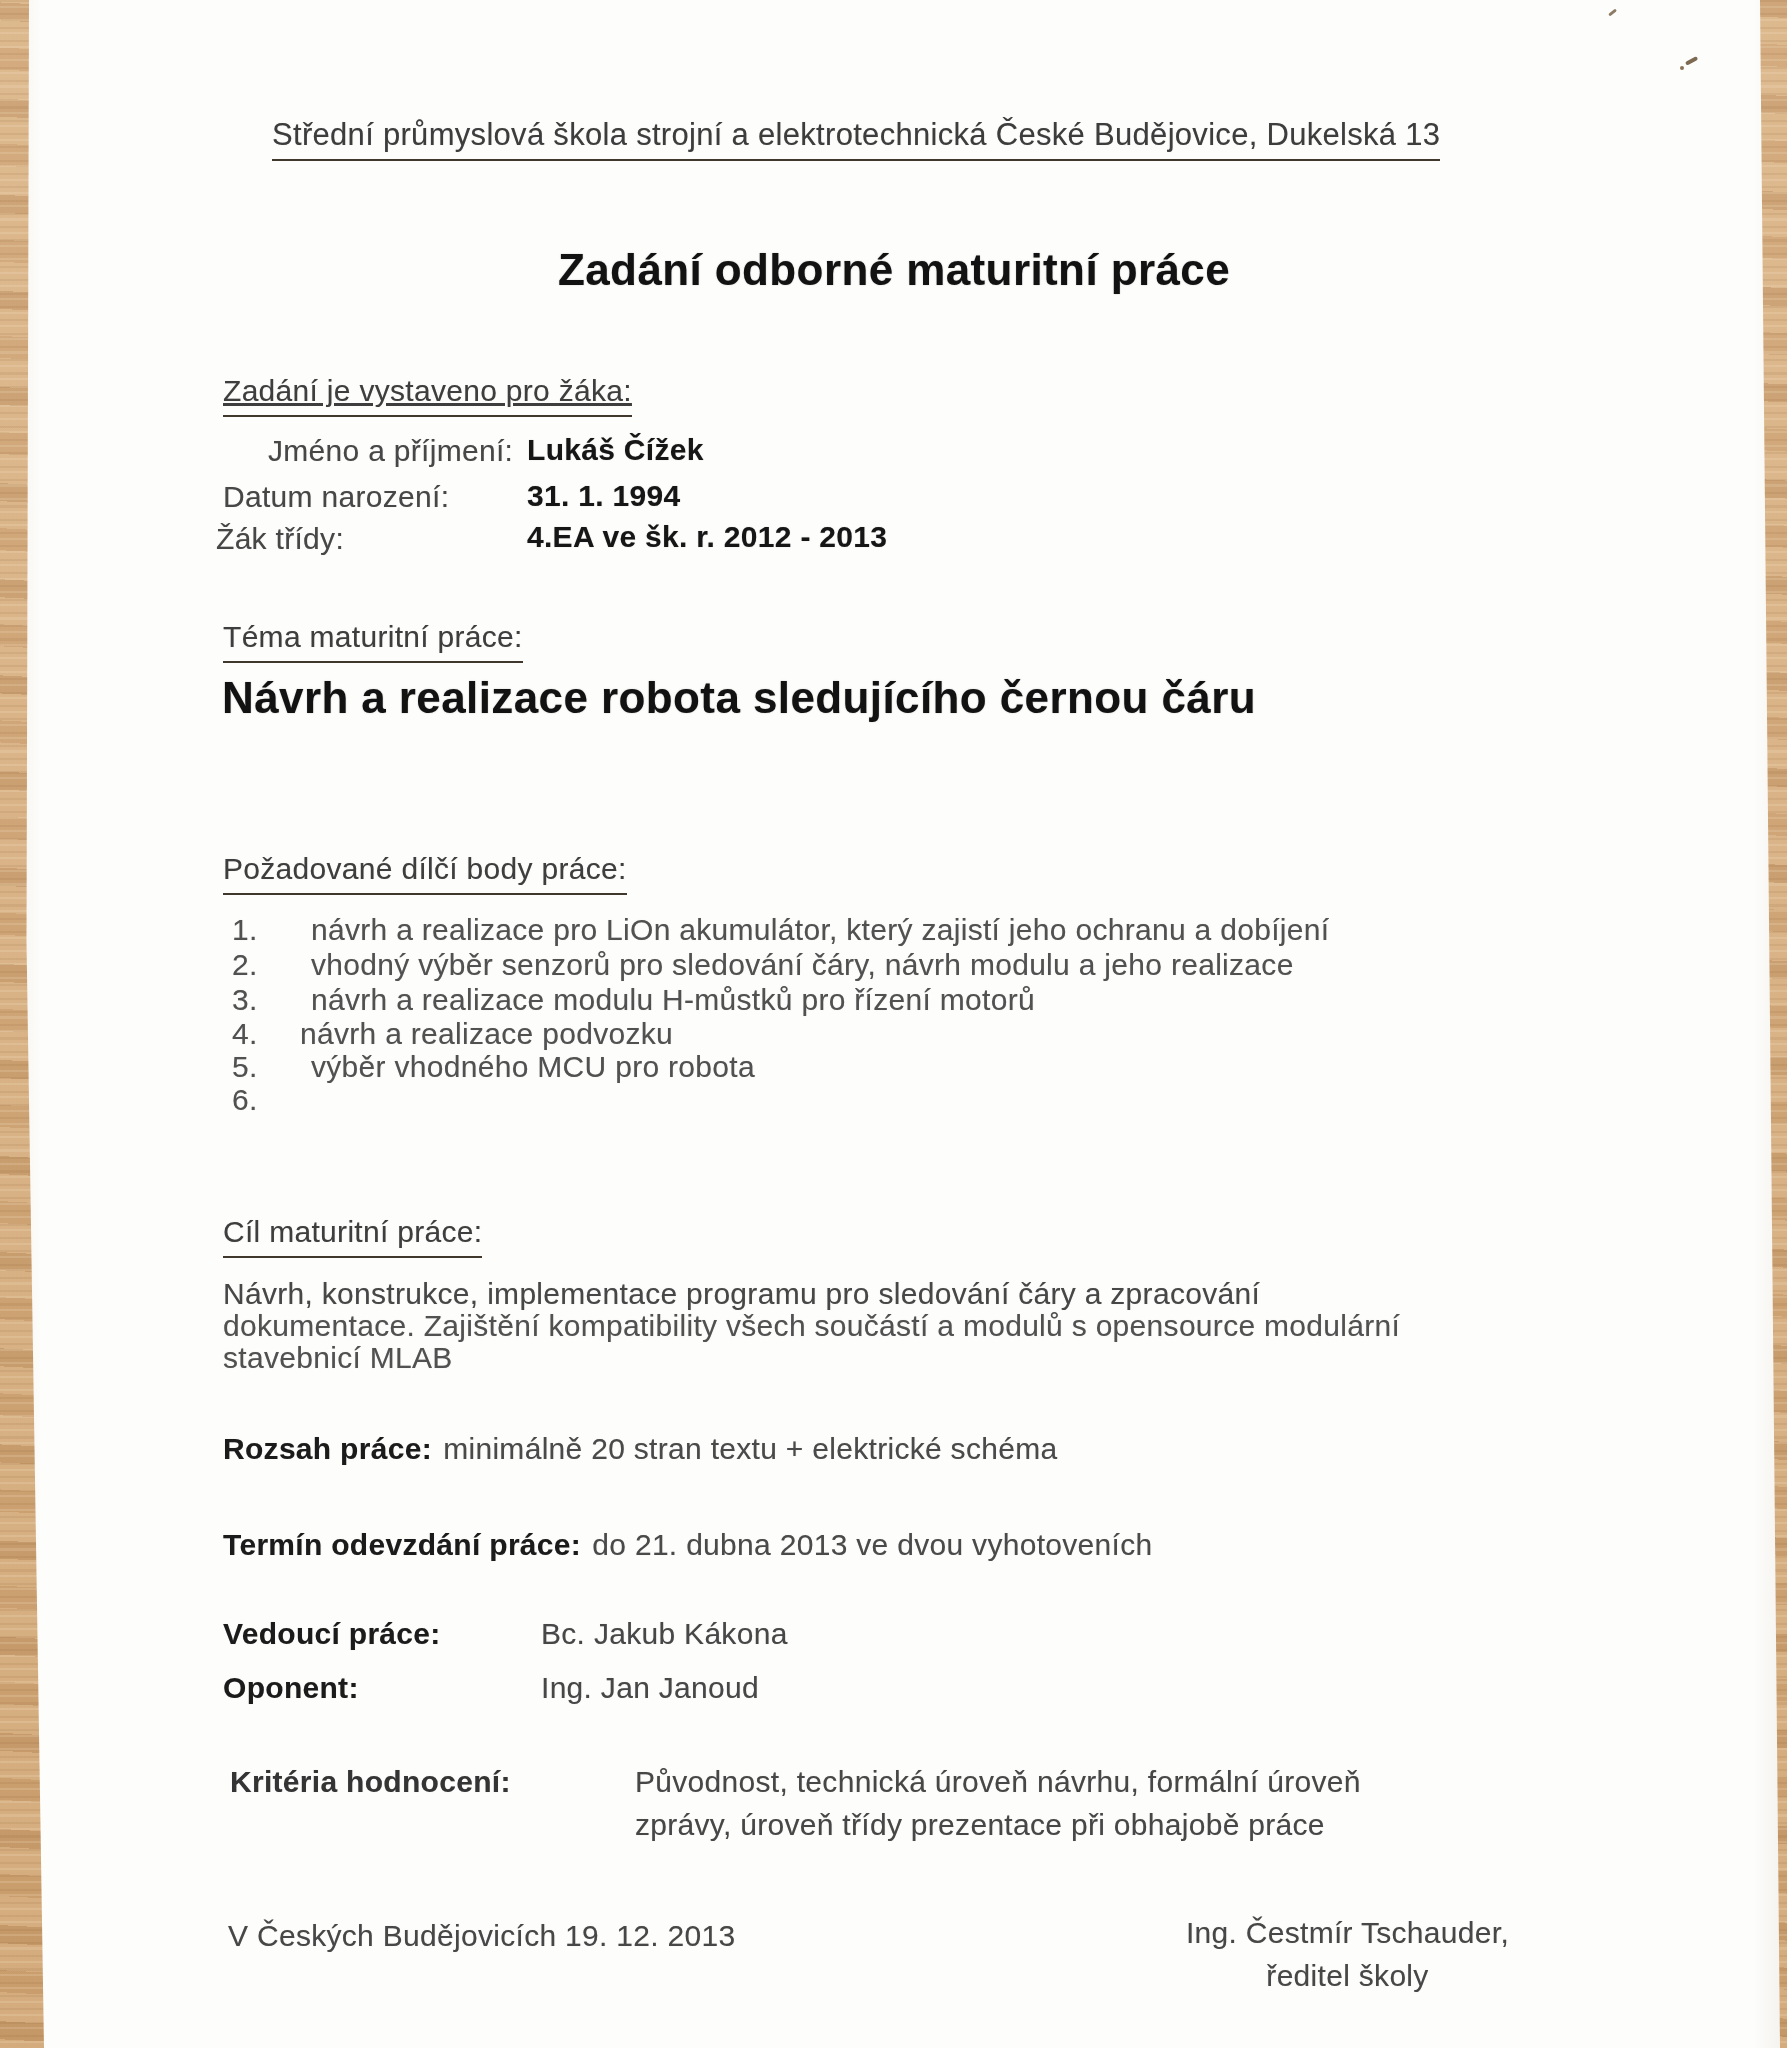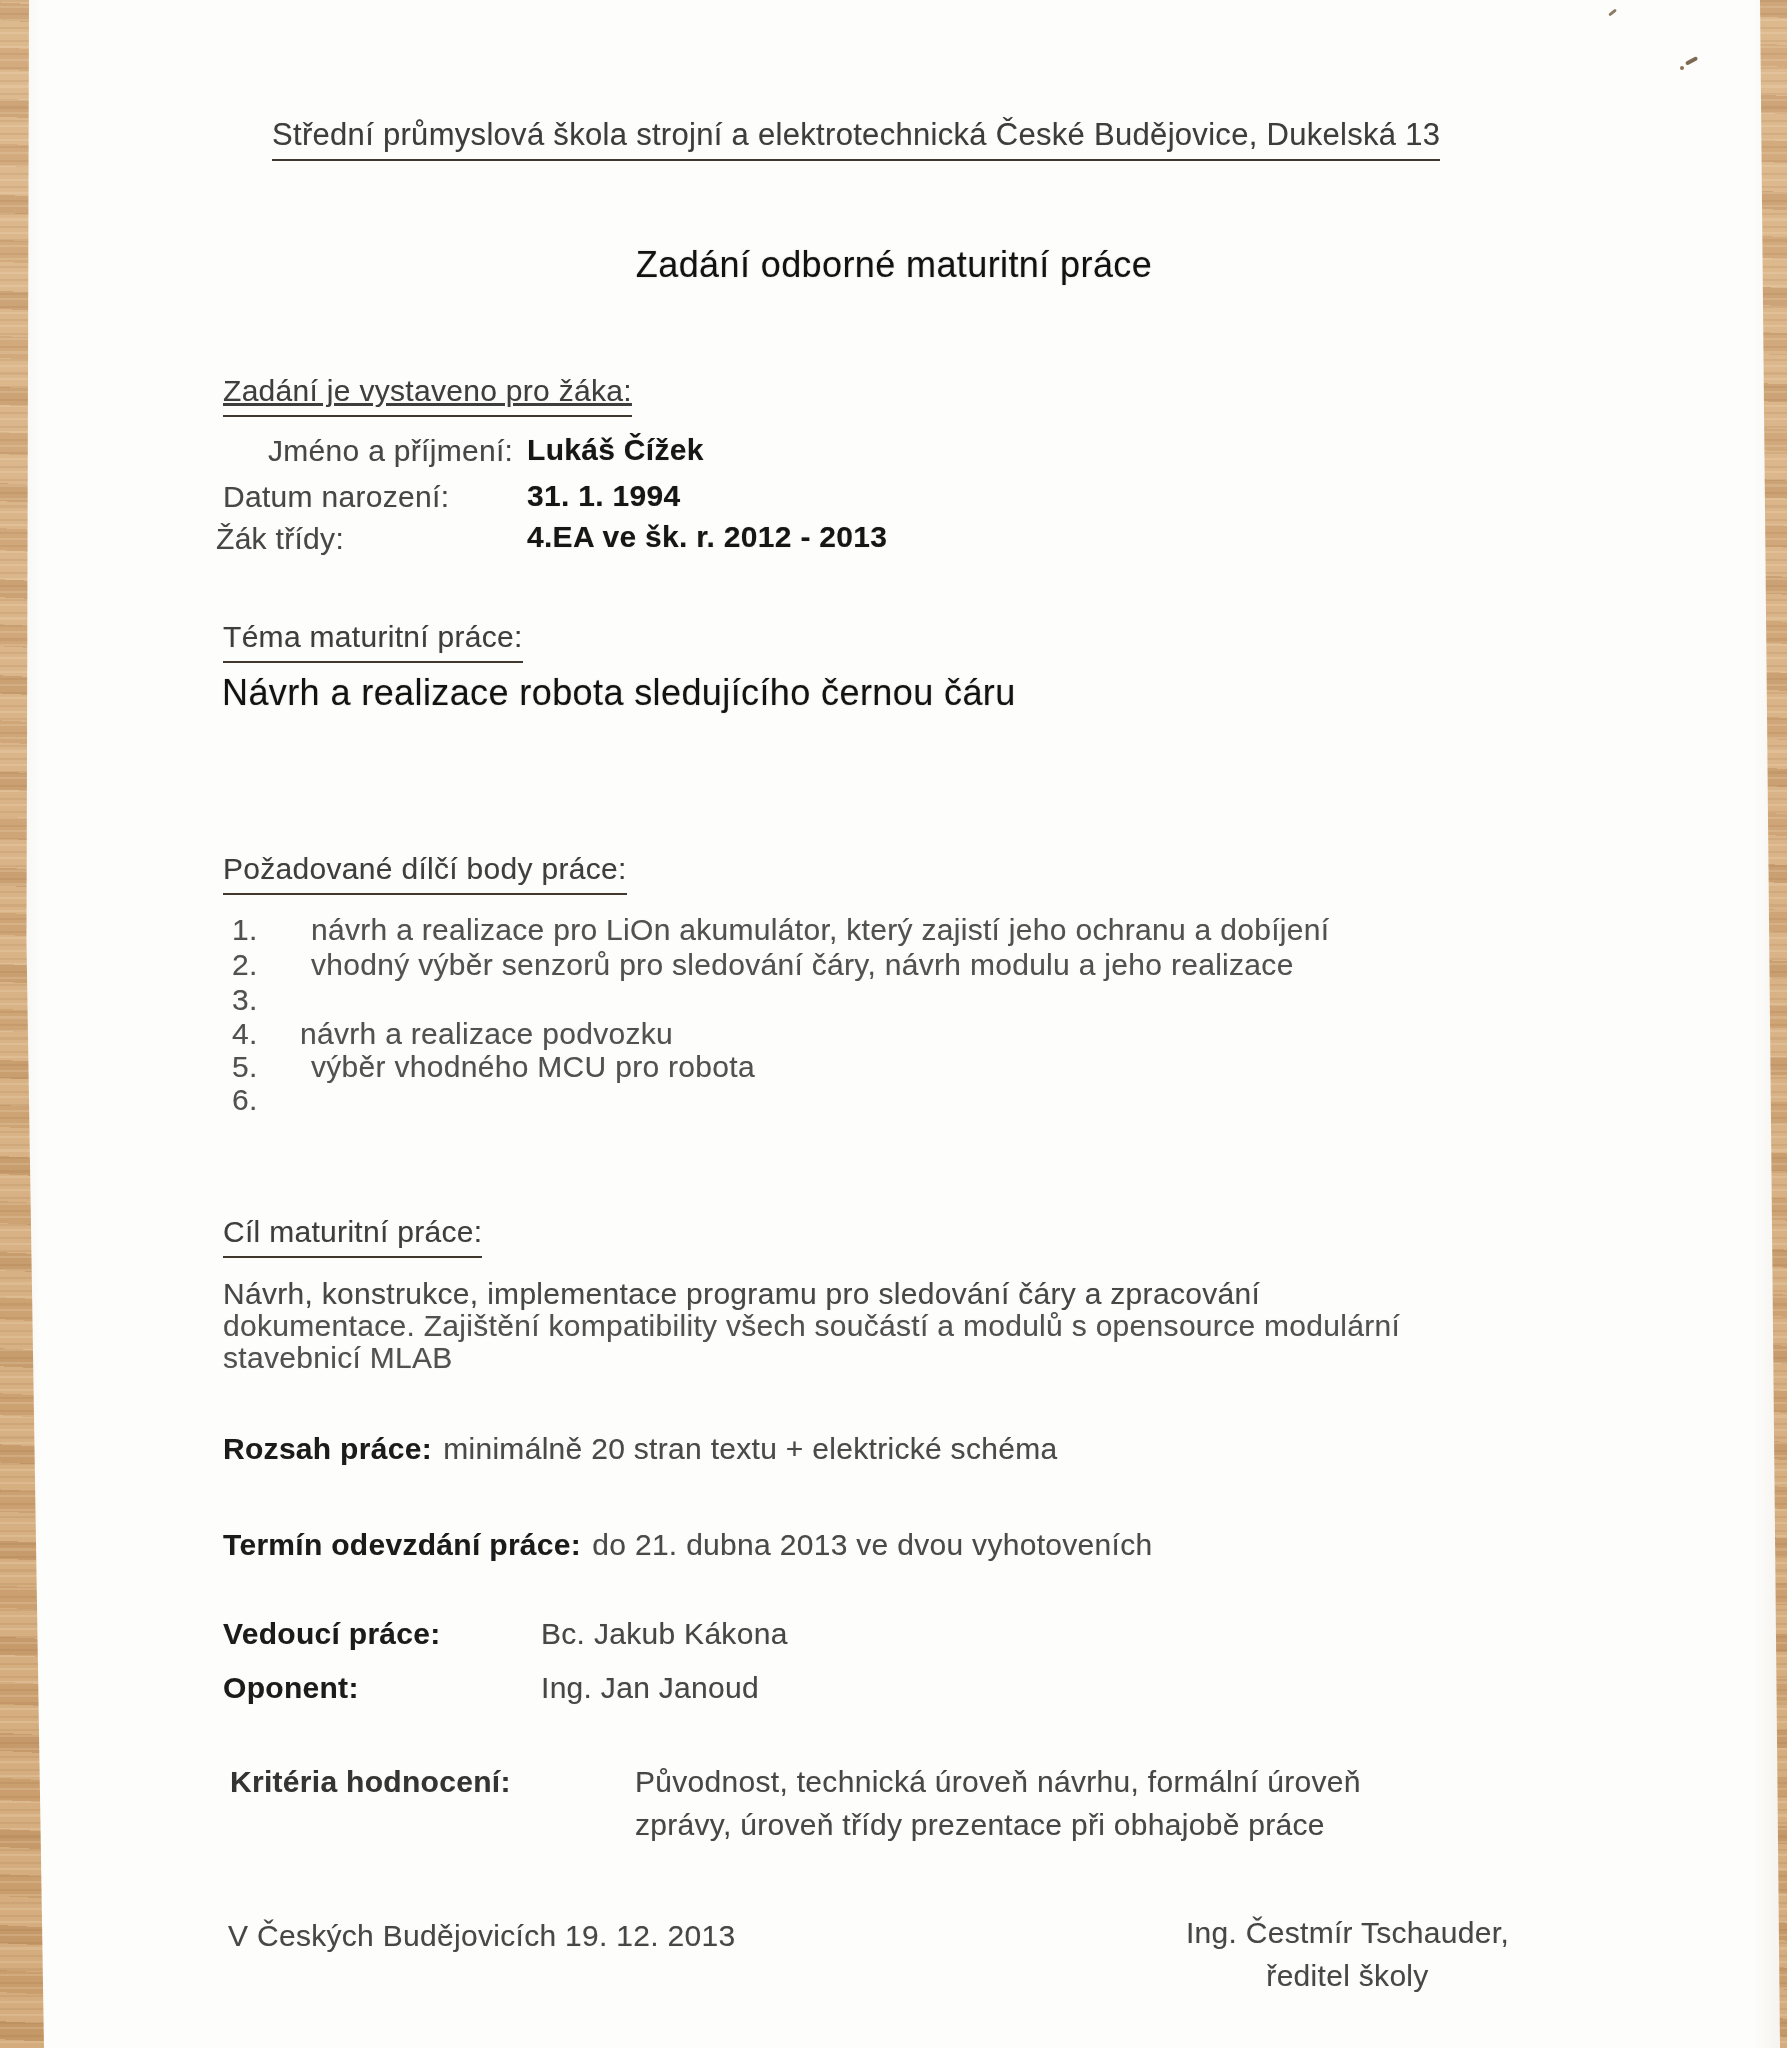--- a/index.html
+++ b/index.html
@@ -36,7 +36,7 @@
   .header-line{font-size:31px;color:#3d3d3d;}
   .ul{border-bottom:2.8px solid #41382d;padding-bottom:6.3px;}
   .heading{color:#3e3e3e;}
-  .big{font-size:36px;font-weight:normal;color:#121212;letter-spacing:0.4px;text-shadow:0 0 1.4px rgba(40,40,40,0.35);}
+  .big{font-size:44px;font-weight:bold;color:#121212;letter-spacing:0.4px;text-shadow:0 0 1.4px rgba(40,40,40,0.35);}
   .bold{font-weight:bold;color:#1b1b1b;}
   .val{font-weight:bold;color:#161616;text-shadow:0 0 1px rgba(40,40,40,0.35);}
   .light{color:#515151;}

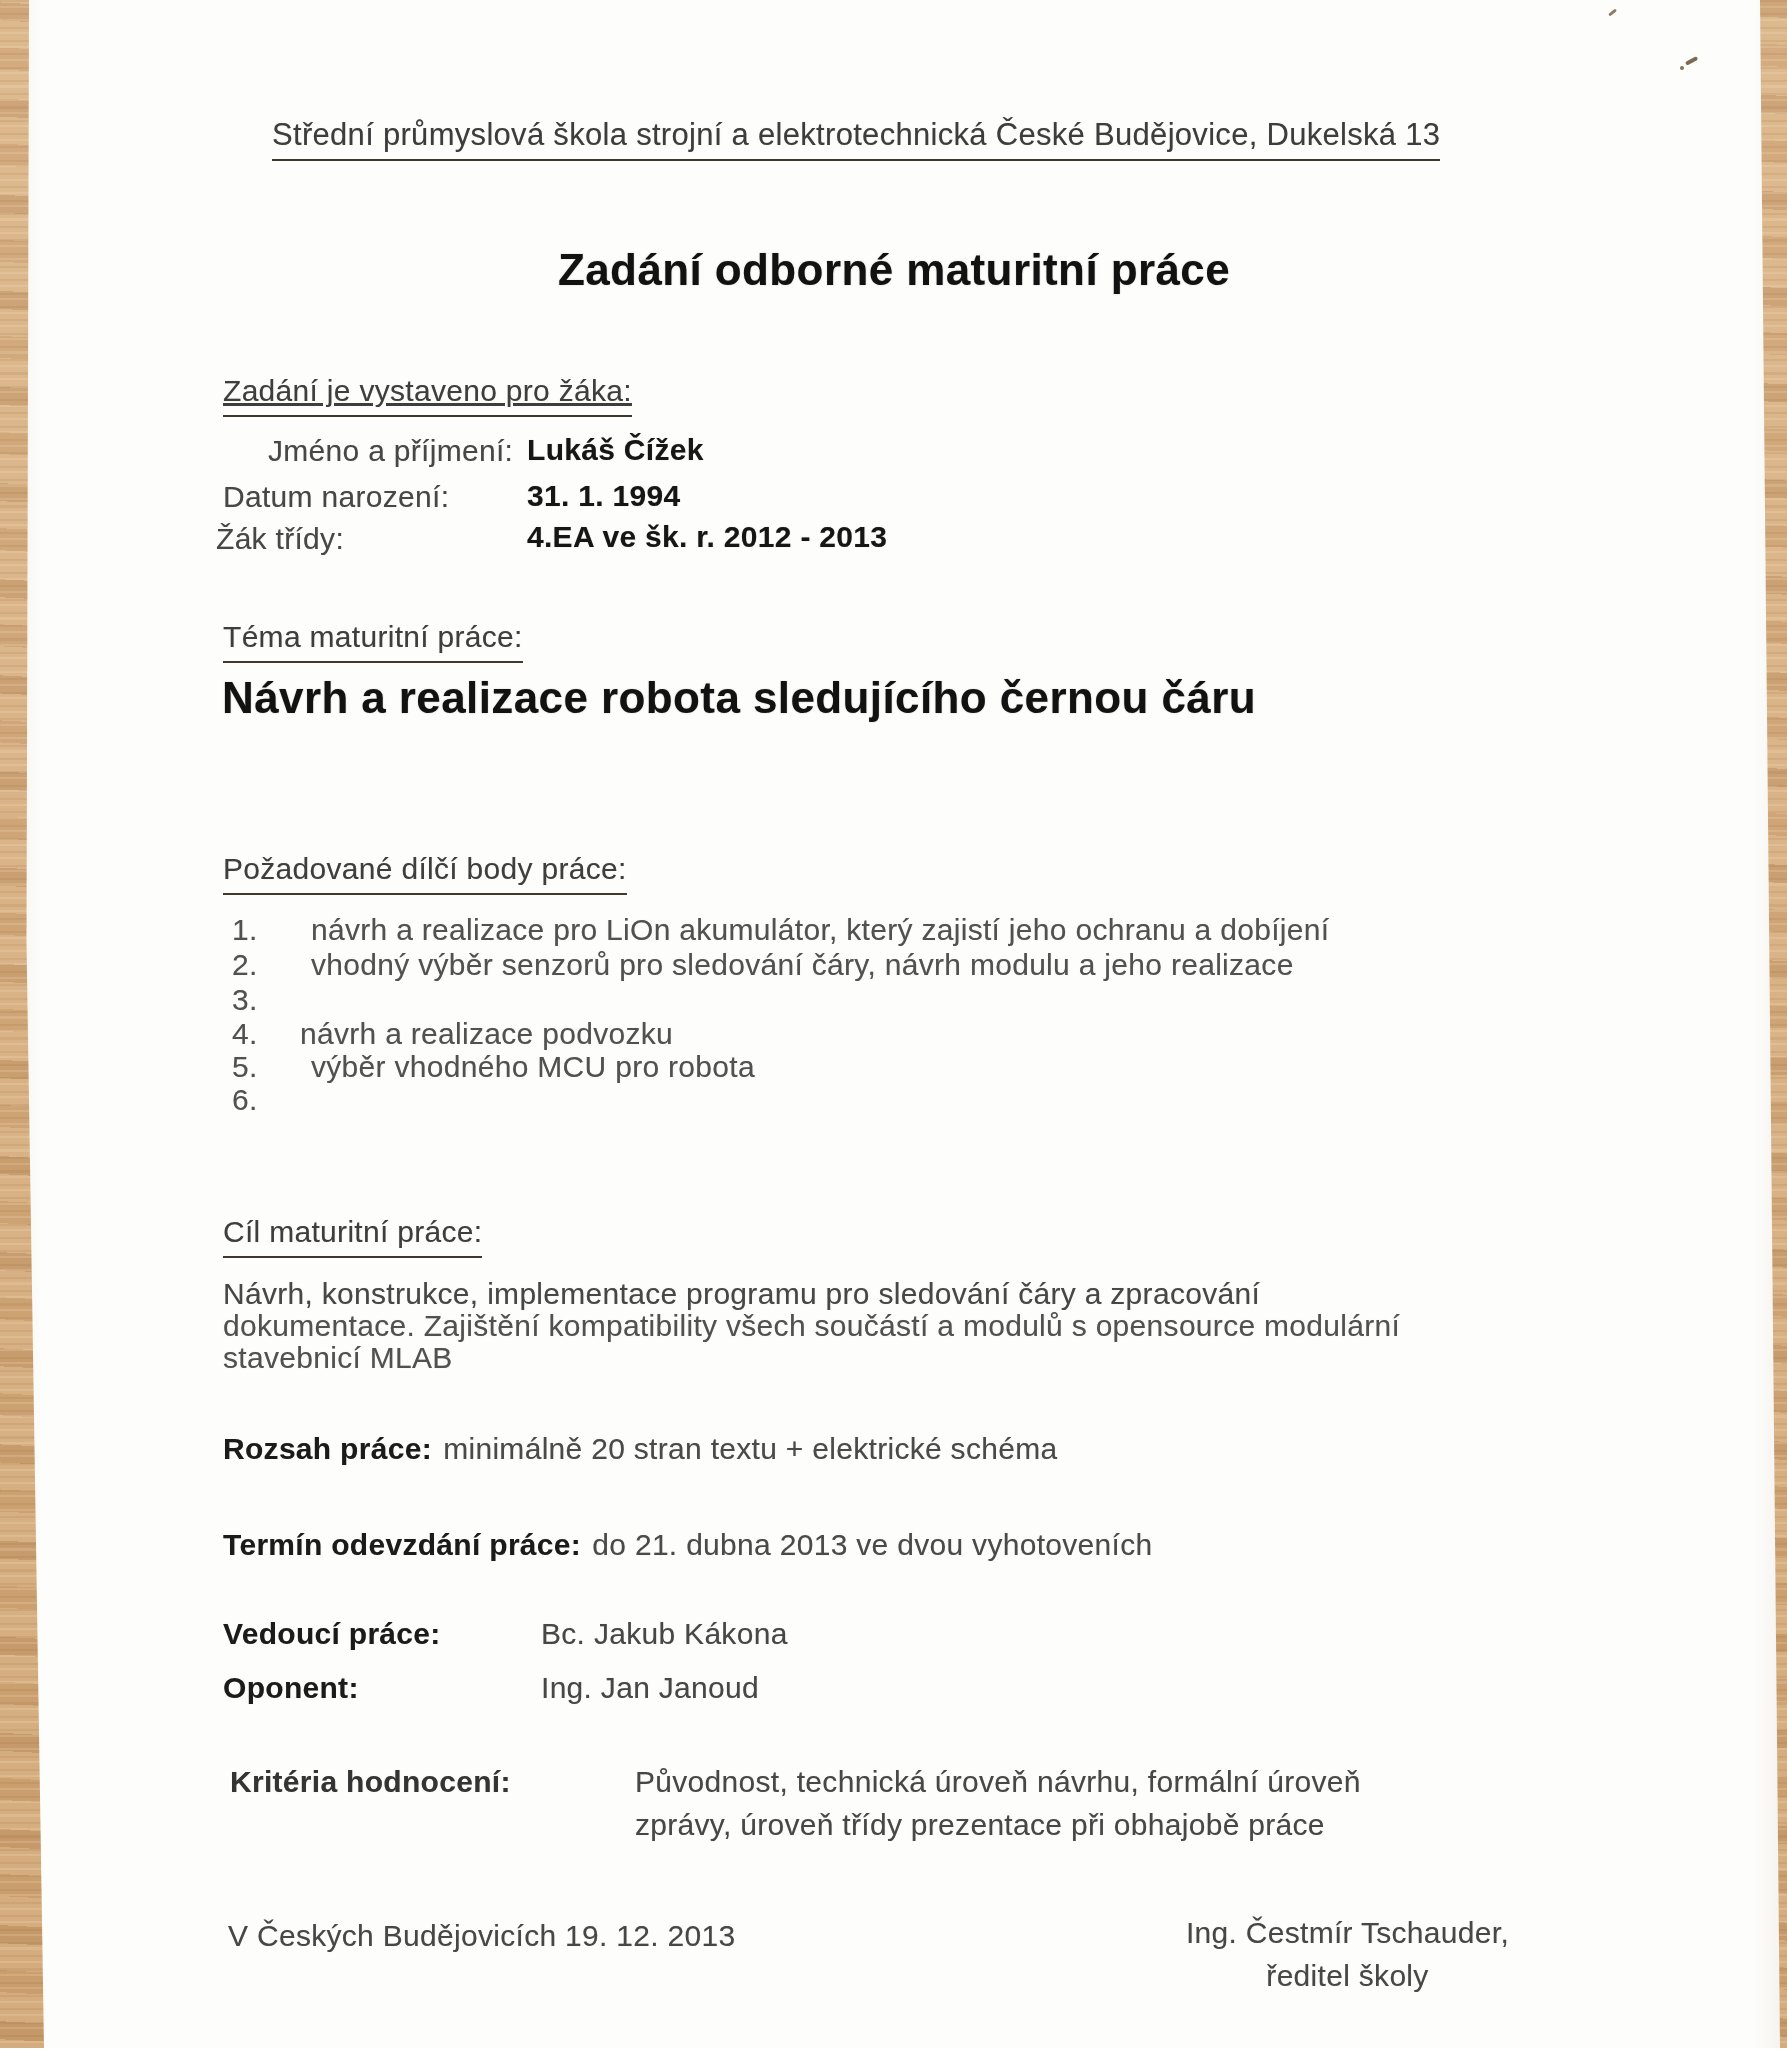--- a/index.html
+++ b/index.html
@@ -85,6 +85,7 @@
 
   <div class="t light" style="left:232px;top:983px;">
     <span>3.</span></div>
+  <div class="t light" style="left:311px;top:983px;">návrh a realizace modulu H-můstků pro řízení motorů</div>
 
   <div class="t light" style="left:232px;top:1017px;">
     <span>4.</span></div>

